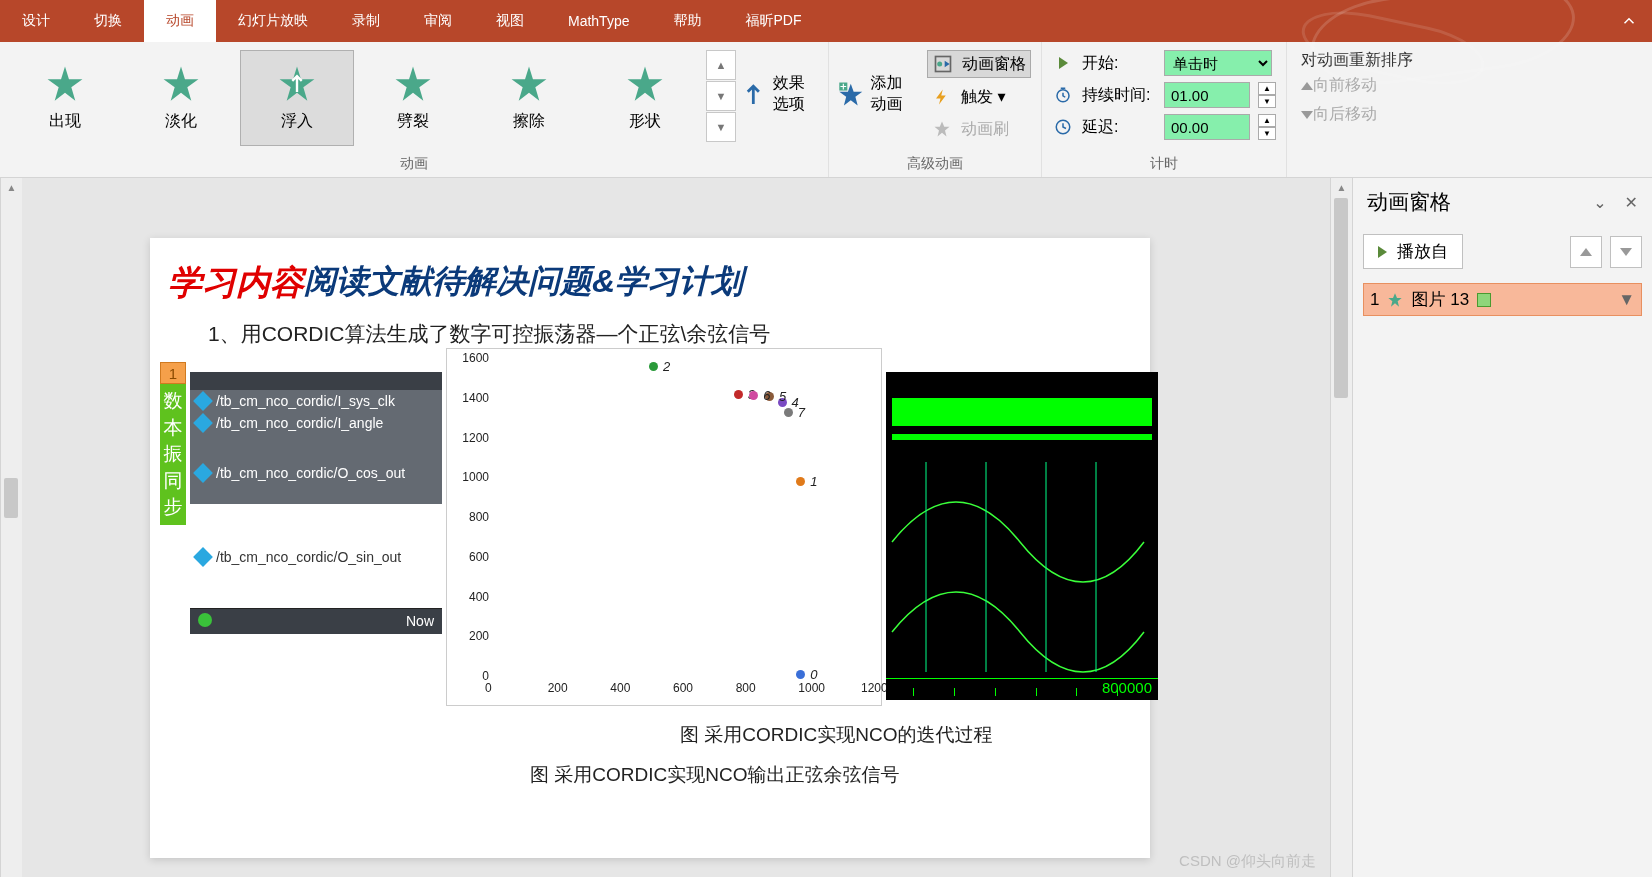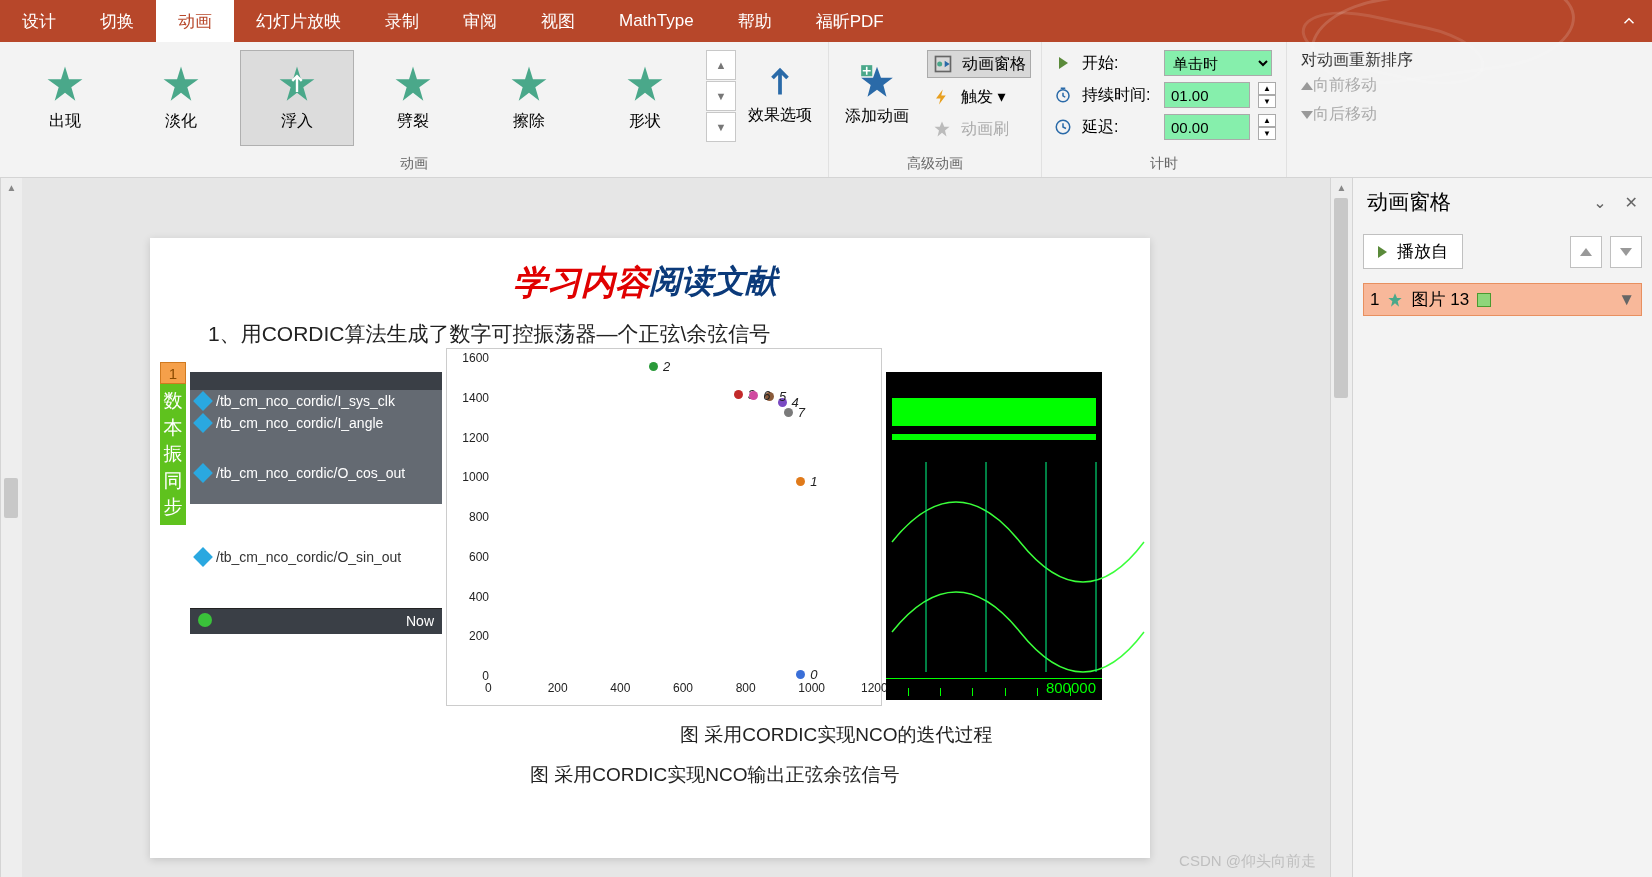--- a/index.html
+++ b/index.html
@@ -4,7 +4,7 @@
 <style>
 *{margin:0;padding:0;box-sizing:border-box;font-family:"Microsoft YaHei","Segoe UI",sans-serif;}
 body{background:#e6e6e6;overflow:hidden;width:1652px;height:877px;}
-.tabs{background:#b7472a;height:42px;display:flex;align-items:stretch;color:#fff;font-size:17px;}
+.tabs{background:#b7472a;height:42px;display:flex;align-items:stretch;color:#fff;font-size:14px;}
 .tab{padding:0 22px;display:flex;align-items:center;cursor:pointer;}
 .tab.active{background:#fff;color:#b7472a;}
 .tab.search{display:flex;align-items:center;gap:10px;color:#fdd;margin-left:18px;}

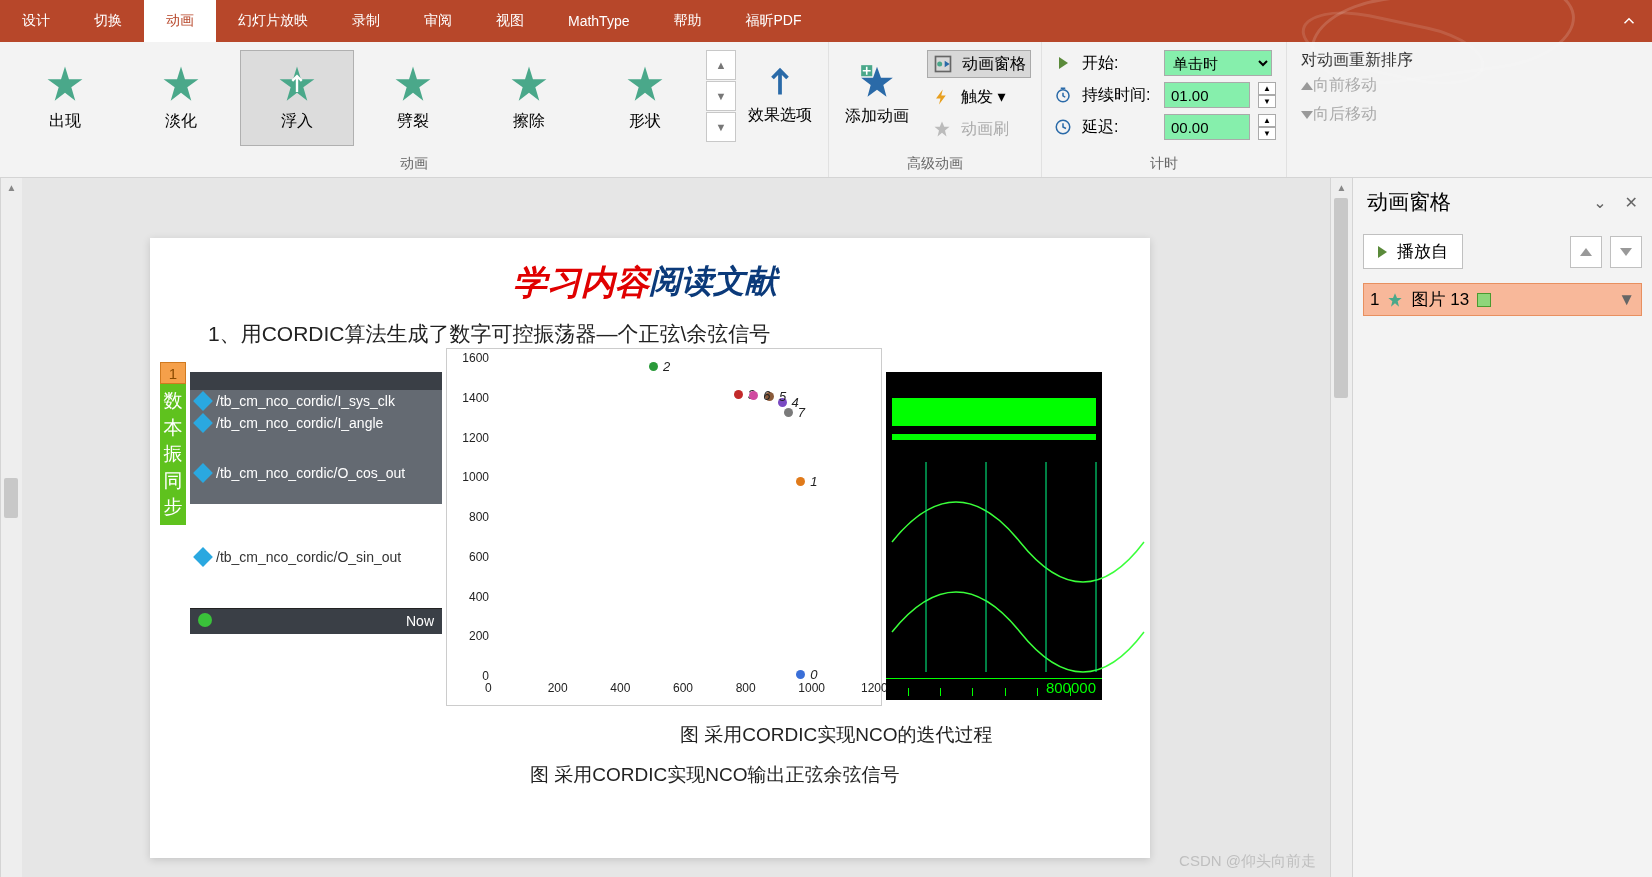--- a/index.html
+++ b/index.html
@@ -22,7 +22,7 @@
 .star{width:38px;height:38px;}
 .gallery-arrows{width:30px;display:flex;flex-direction:column;gap:1px;margin-top:4px;}
 .ga-btn{height:30px;border:1px solid #c8c8c8;background:#fff;display:flex;align-items:center;justify-content:center;font-size:11px;color:#777;cursor:pointer;}
-.big-btn{width:88px;height:96px;display:flex;flex-direction:column;align-items:center;justify-content:center;gap:6px;font-size:16px;cursor:pointer;padding:4px;}
+.big-btn{width:88px;height:96px;display:flex;flex-direction:row;align-items:center;justify-content:center;gap:6px;font-size:16px;cursor:pointer;padding:4px;}
 .adv-list{display:flex;flex-direction:column;gap:6px;padding:4px 6px;font-size:16px;}
 .adv-row{display:flex;align-items:center;gap:8px;padding:2px 4px;cursor:pointer;}
 .adv-row.on{background:#d8d8d8;border:1px solid #aaa;}

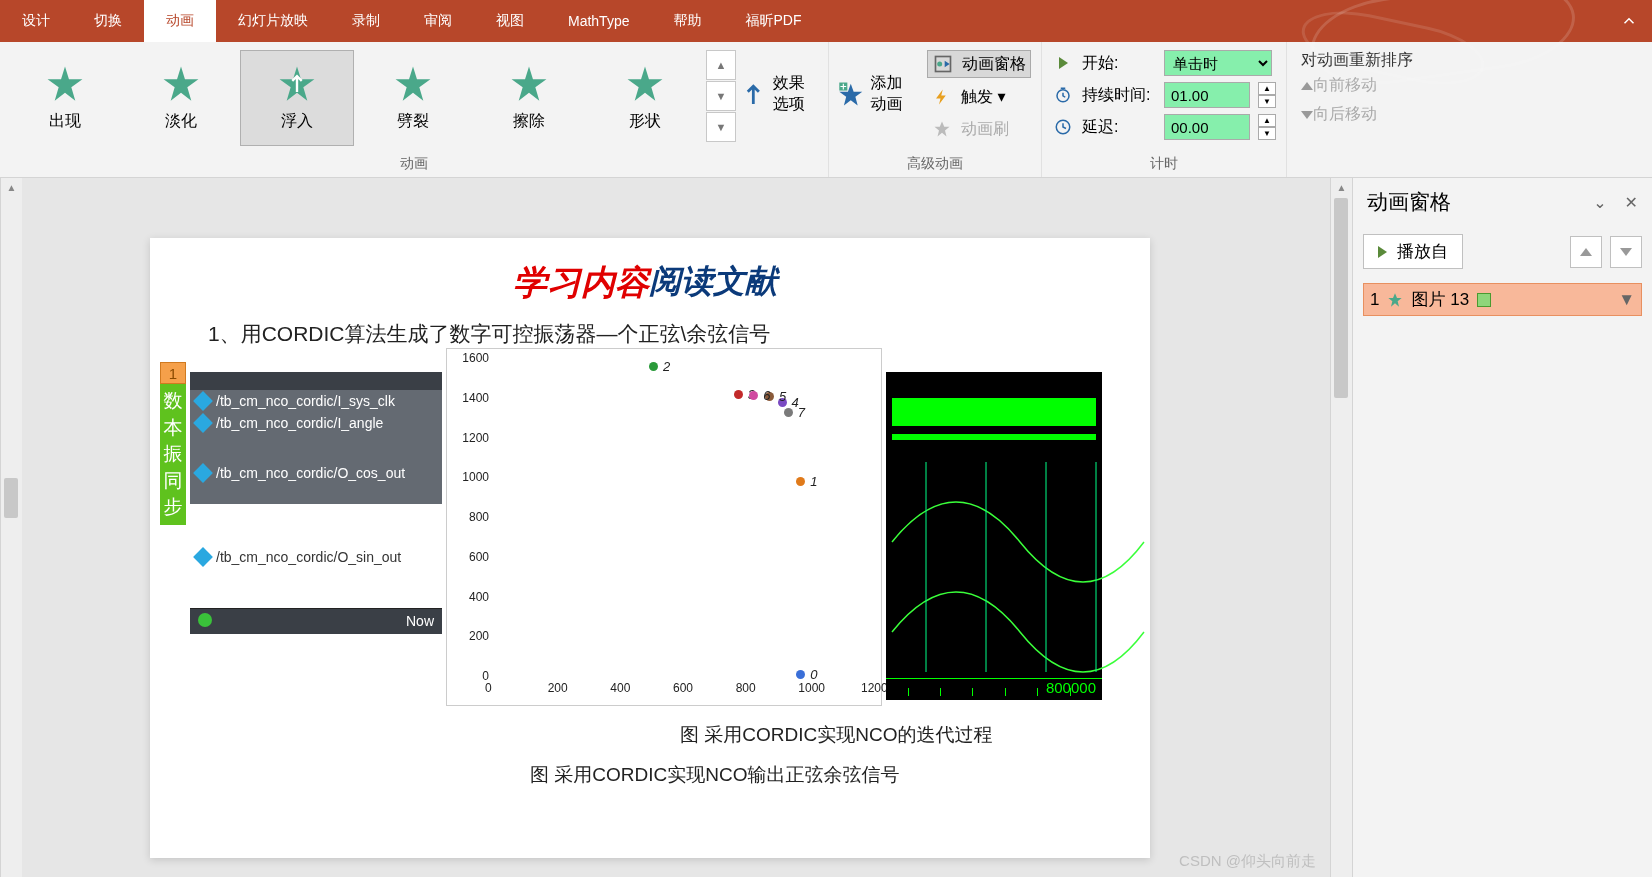--- a/index.html
+++ b/index.html
@@ -41,7 +41,7 @@
 .vscr{width:22px;background:#eee;border-left:1px solid #d4d4d4;position:relative;}
 .vscr .thumb{position:absolute;left:3px;width:14px;background:#c8c8c8;border-radius:2px;}
 .slide{position:absolute;left:128px;top:60px;width:1000px;height:620px;background:#fff;box-shadow:0 2px 8px rgba(0,0,0,.15);}
-.slide-hdr{display:flex;justify-content:center;padding:22px 28px 8px 18px;}
+.slide-hdr{display:flex;justify-content:flex-start;padding:22px 28px 8px 18px;}
 .sh1{color:#e00000;font-size:34px;font-weight:bold;font-style:italic;}
 .sh2,.sh3{color:#0b3a7a;font-size:32px;font-weight:bold;font-style:italic;}
 .bullet{font-size:21px;padding:6px 0 14px 58px;color:#222;}

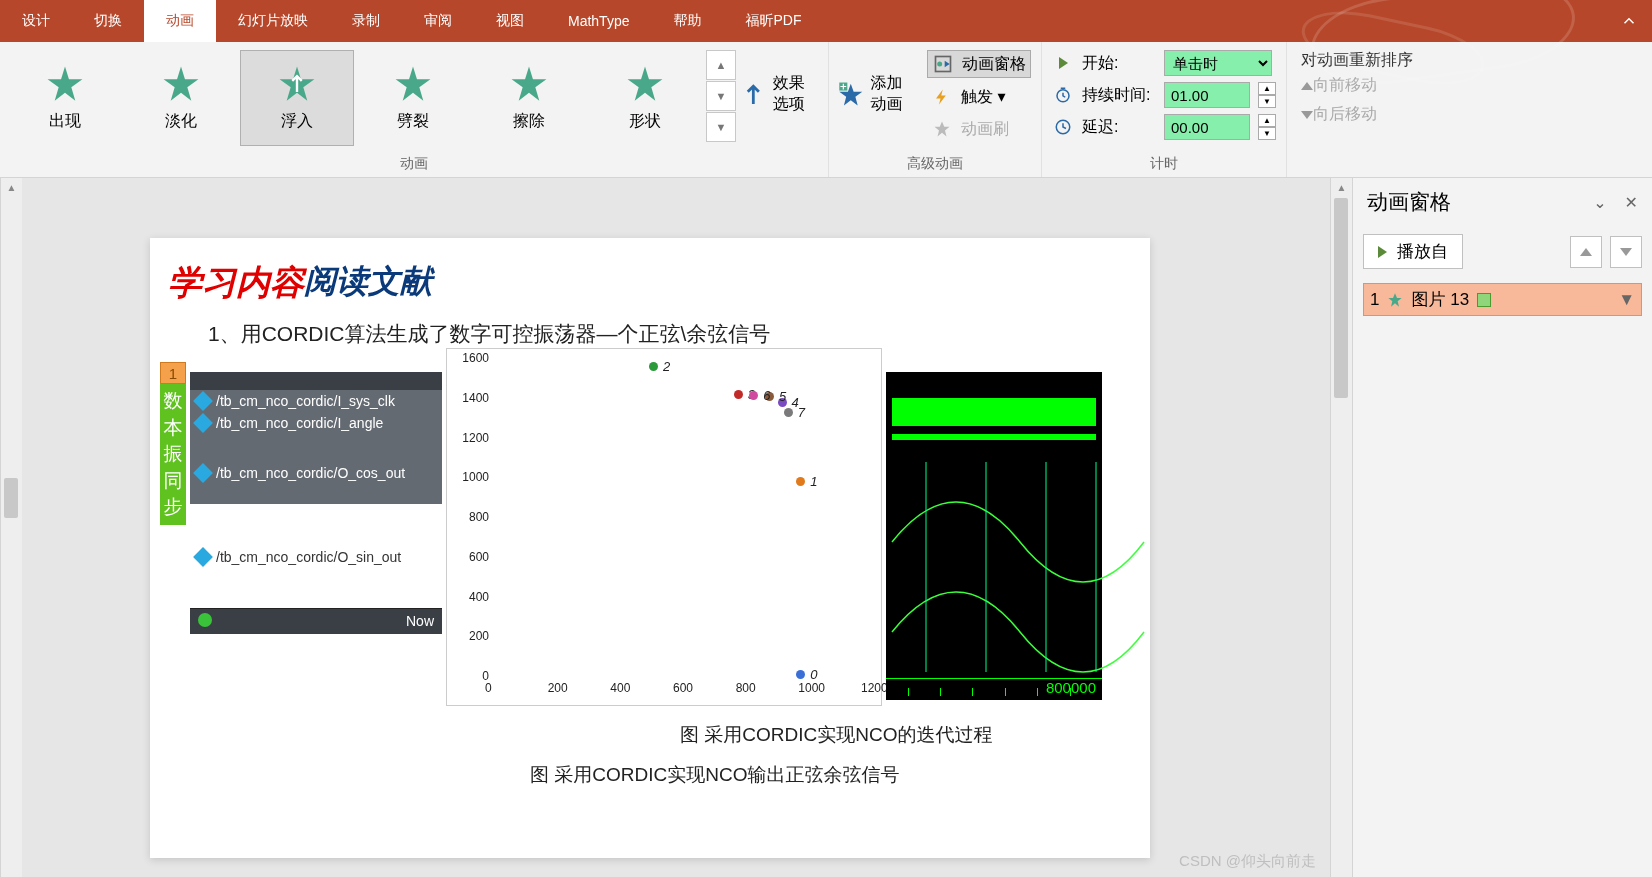--- a/index.html
+++ b/index.html
@@ -277,6 +277,7 @@
       <div class="slide-hdr">
         <span class="sh1">学习内容</span>
         <span class="sh2">阅读文献</span>
+        <span class="sh3">待解决问题&amp;学习计划</span>
       </div>
       <div class="bullet">1、用CORDIC算法生成了数字可控振荡器—个正弦\余弦信号</div>
       <div class="imgzone">

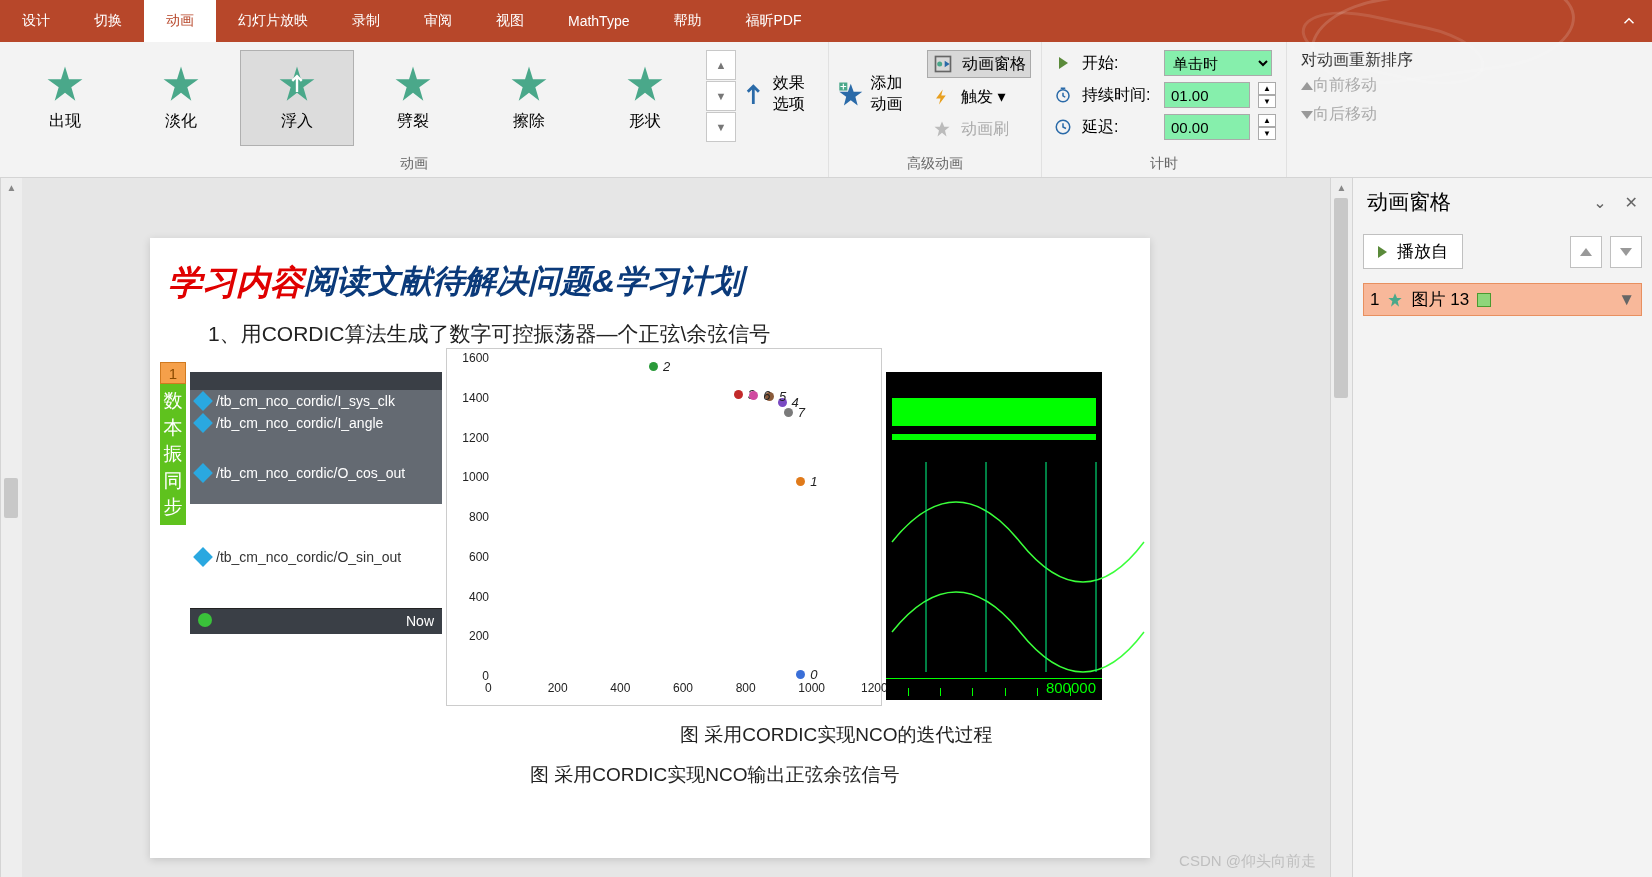--- a/index.html
+++ b/index.html
@@ -61,7 +61,7 @@
 .axis{position:absolute;font-size:12px;color:#222;}
 .pt{position:absolute;font-size:13px;color:#222;font-style:italic;}
 .pt::before{content:"";position:absolute;left:-14px;top:3px;width:10px;height:10px;border-radius:50%;}
-.wf{position:absolute;left:736px;top:10px;width:216px;height:328px;background:#000;}
+.wf{position:absolute;left:736px;top:10px;width:272px;height:328px;background:#000;}
 .wf .band{position:absolute;left:6px;right:6px;background:#00ff00;}
 .wf svg{position:absolute;left:0;top:0;}
 .wf .axis-b{position:absolute;bottom:4px;left:0;right:0;height:18px;border-top:1px solid #0f0;}

